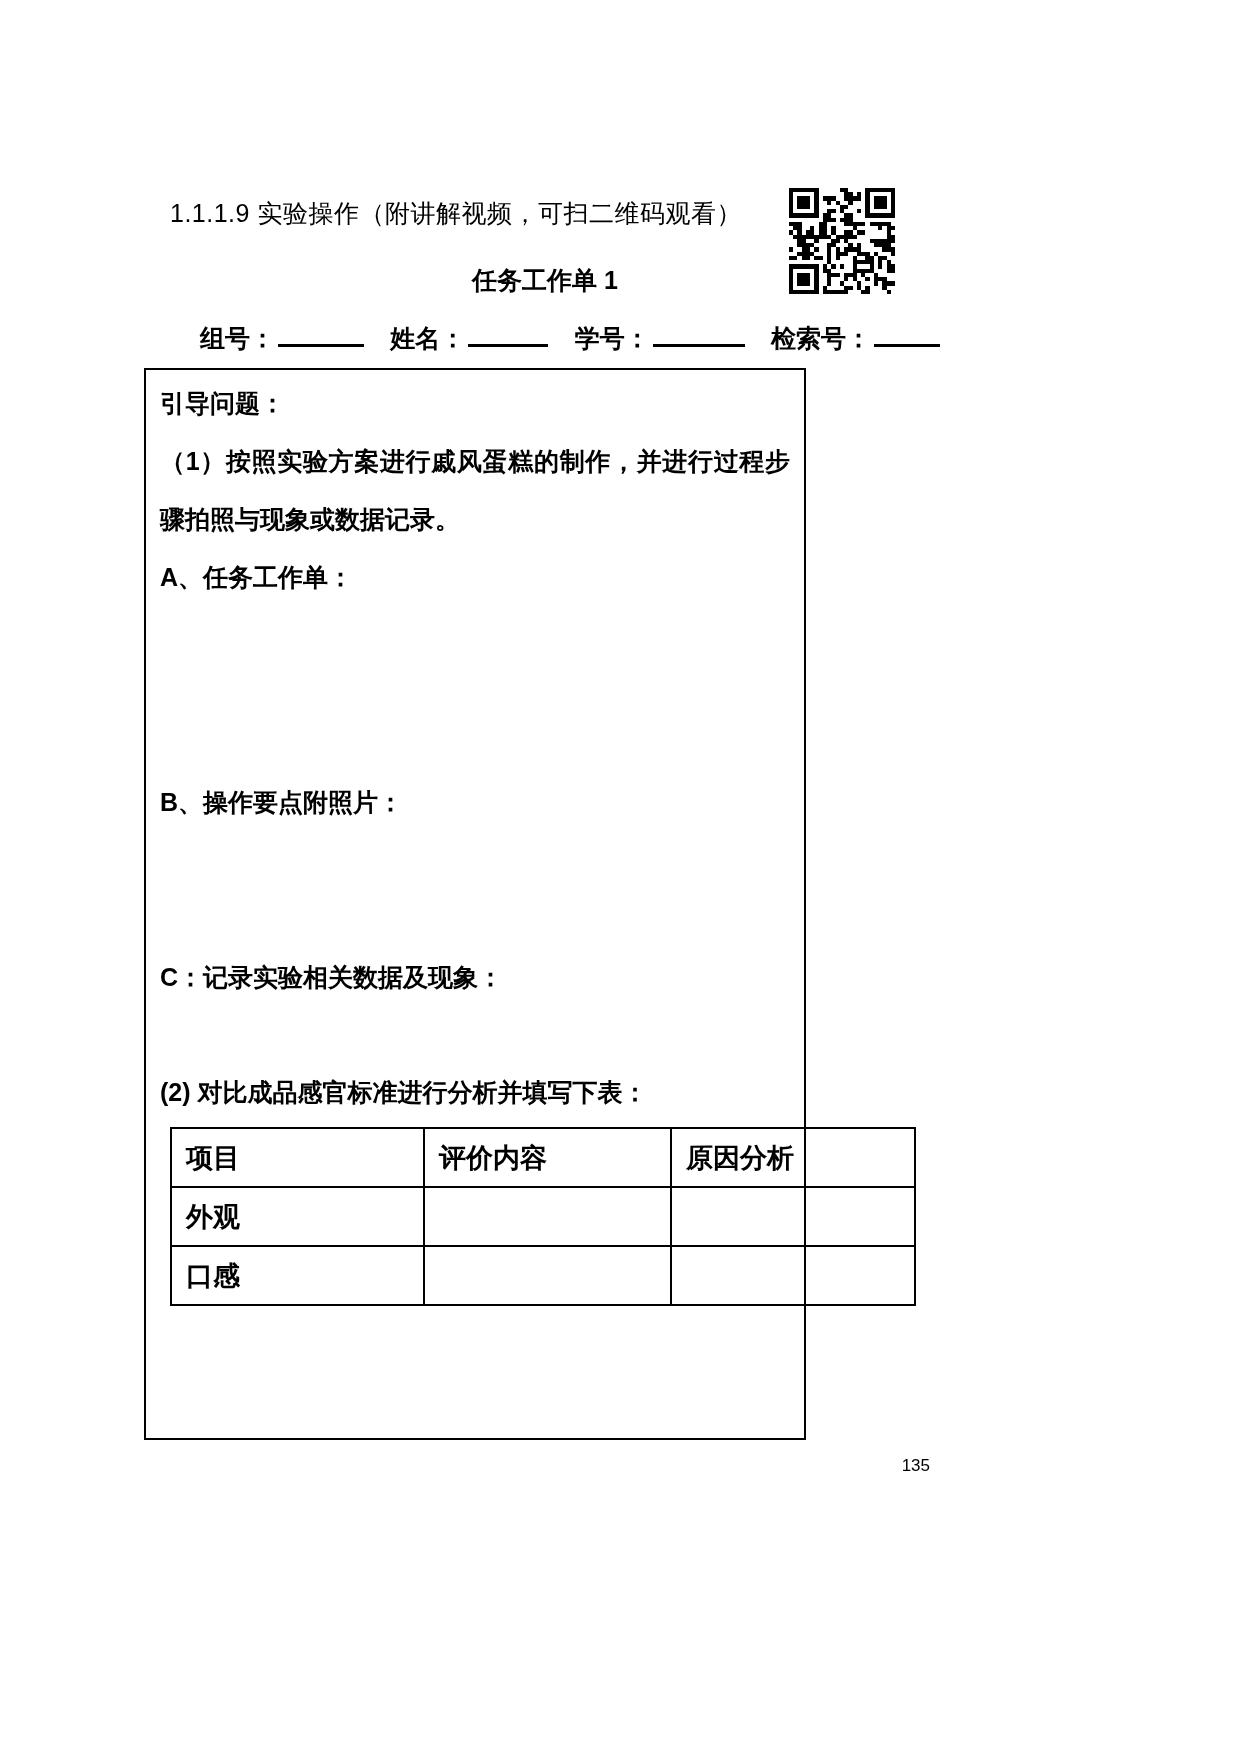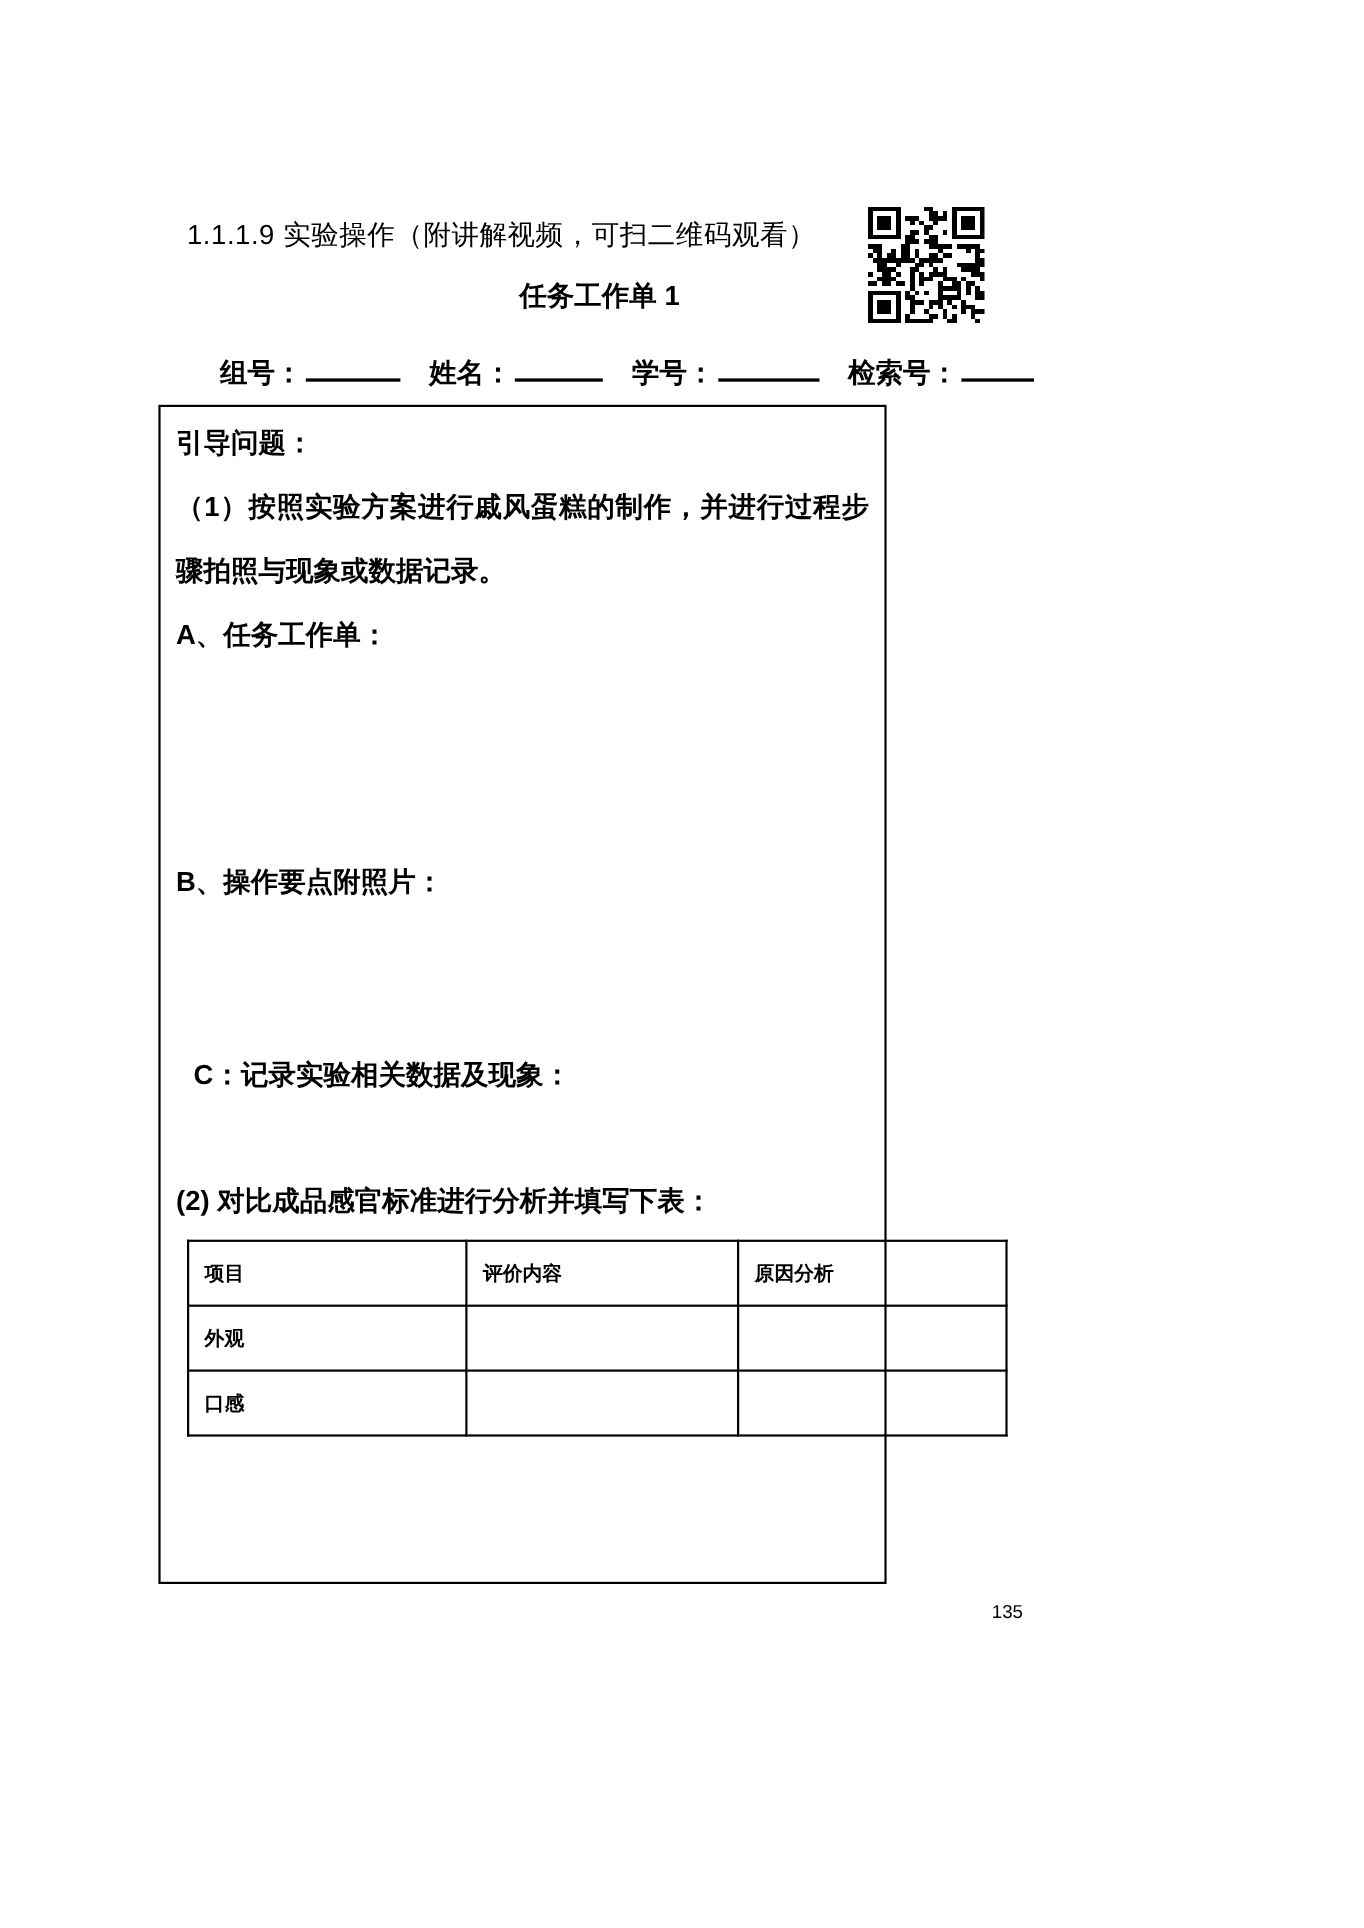--- a/index.html
+++ b/index.html
@@ -19,7 +19,7 @@
   }
   .qr svg { width:106px; height:106px; display:block; shape-rendering:crispEdges; }
   .worksheet-title {
-    position:absolute; top:252px; left:160px; width:770px;
+    position:absolute; top:264px; left:160px; width:770px;
     text-align:center; font-size:25px; font-weight:700;
   }
   .form-row {

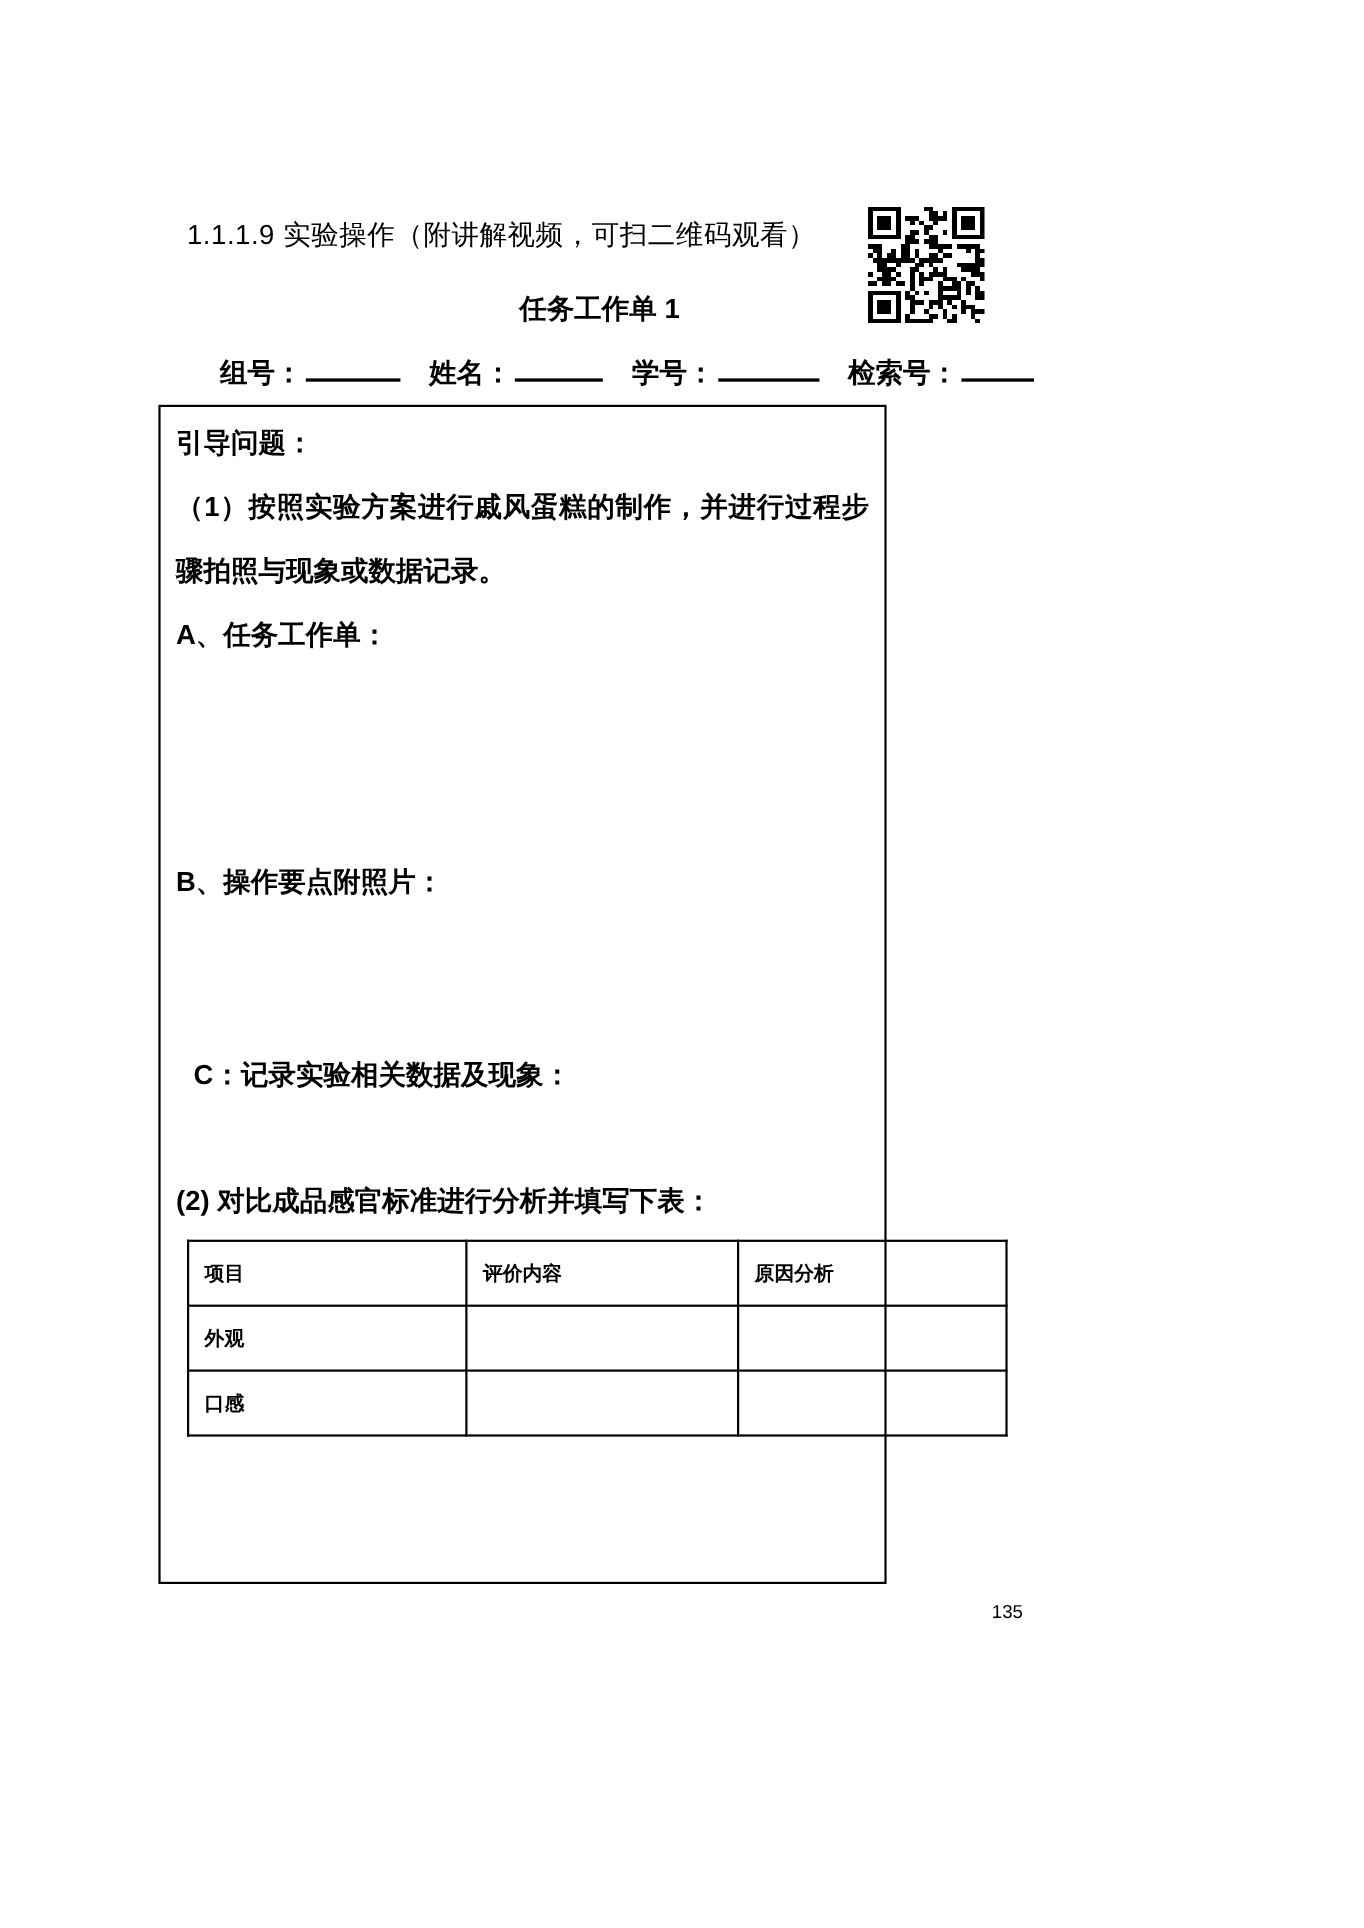--- a/index.html
+++ b/index.html
@@ -45,7 +45,7 @@
   .guide-box p { line-height:58px; }
   .q1 { text-align:justify; }
   .item-b { margin-top:167px; }
-  .item-c { margin-top:117px;margin-left:16px; }
+  .item-c { margin-top:117px; }
   .q2 { margin-top:57px; }
   table.eval {
     border-collapse:collapse; margin:6px 0 0 10px;

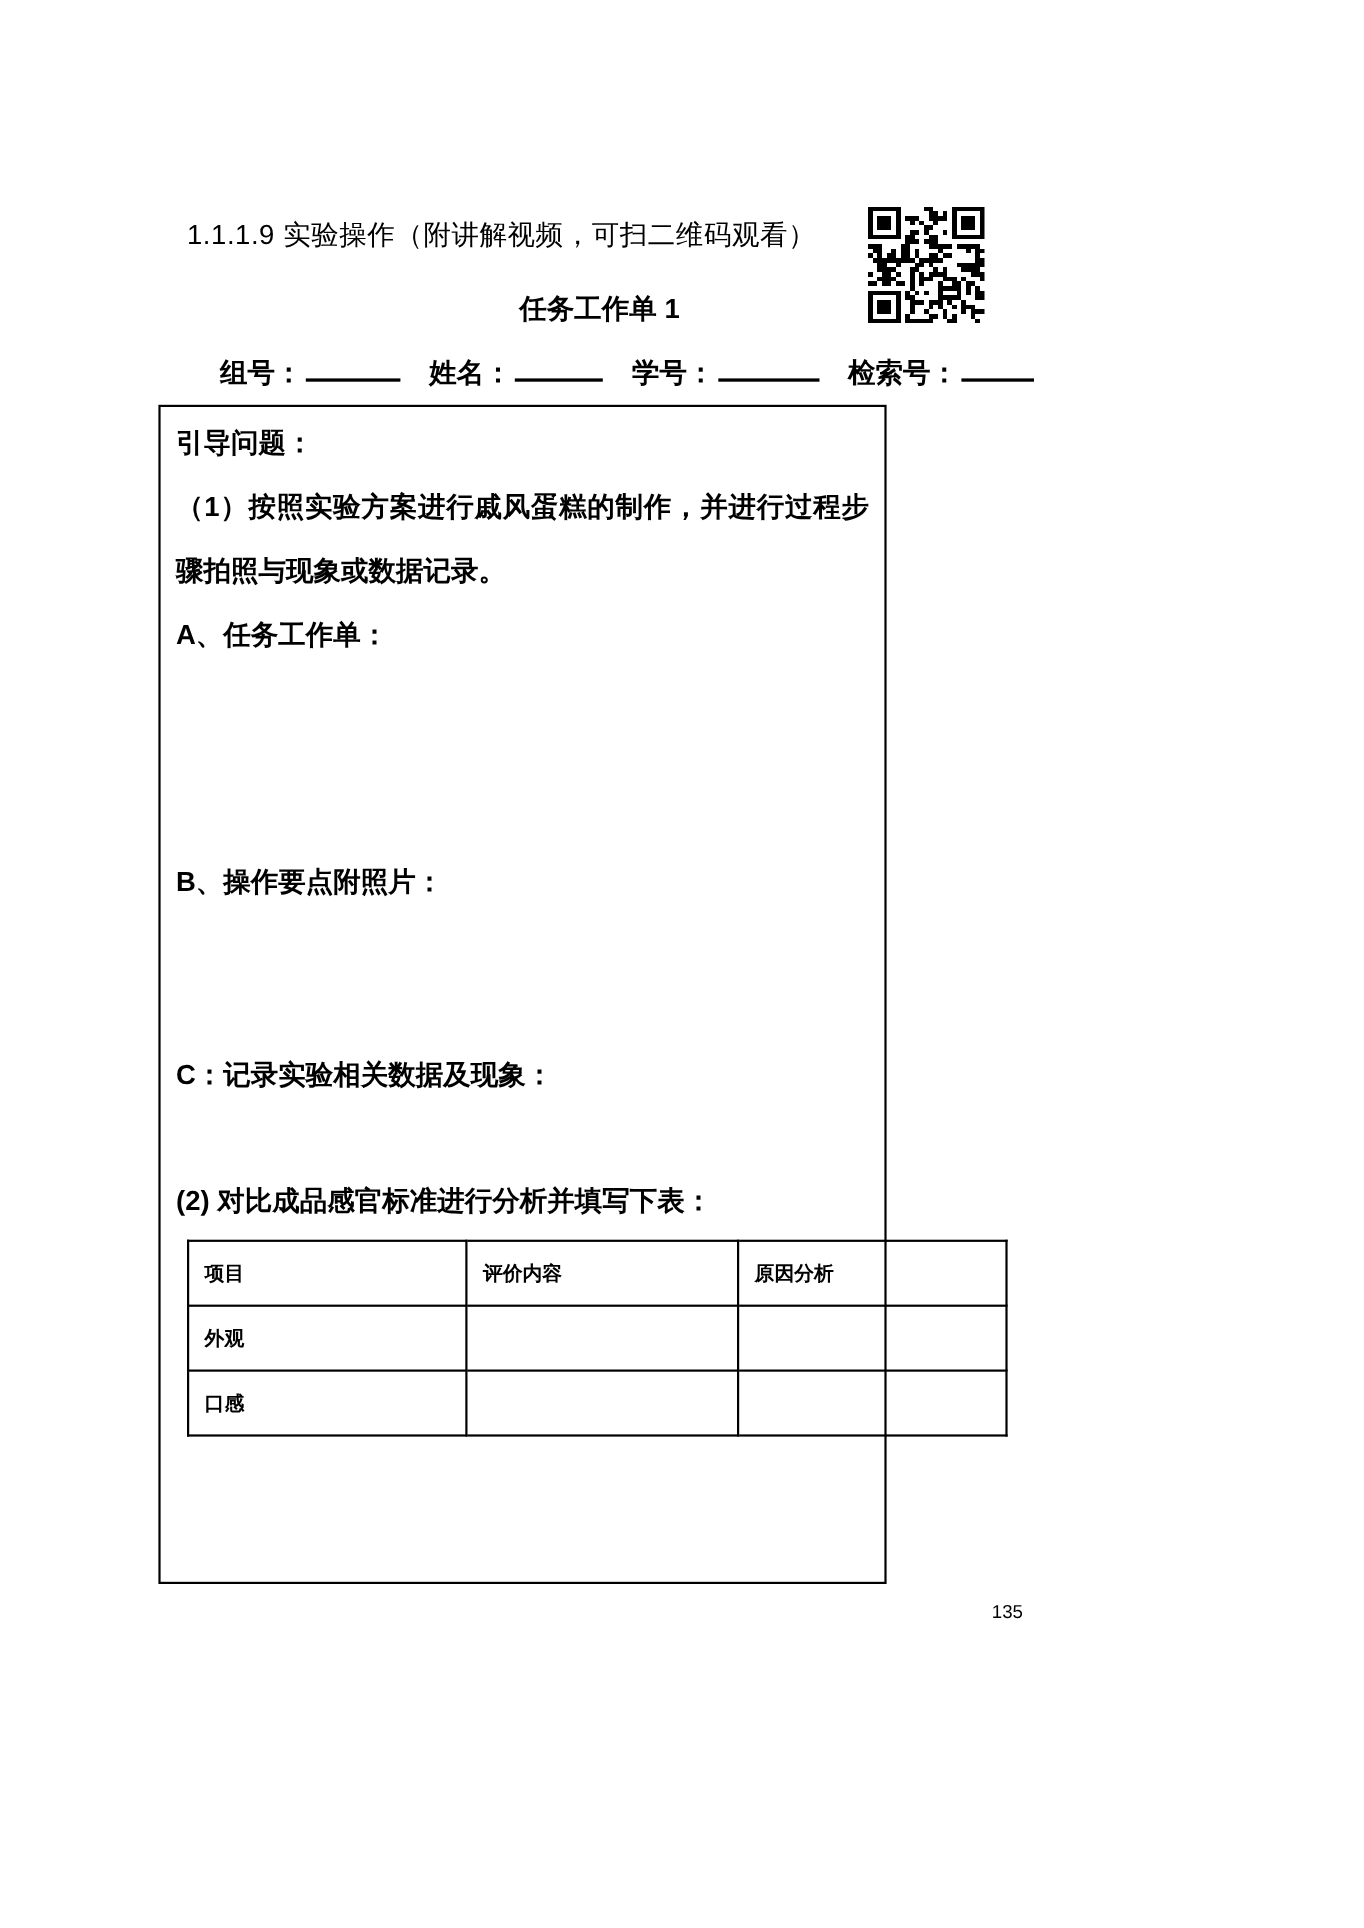--- a/index.html
+++ b/index.html
@@ -54,7 +54,7 @@
   table.eval th, table.eval td {
     border:2px solid #000; height:59px;
     padding:4px 14px; text-align:left; vertical-align:middle;
-    font-size:18px; font-weight:700;
+    font-size:27px; font-weight:700;
   }
   .page-number {
     position:absolute; top:1456px; left:160px; width:770px;

